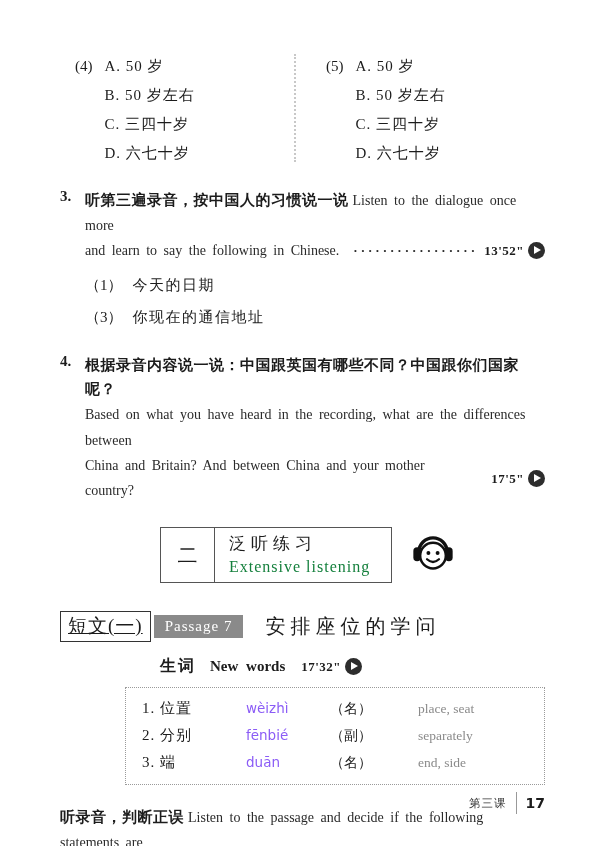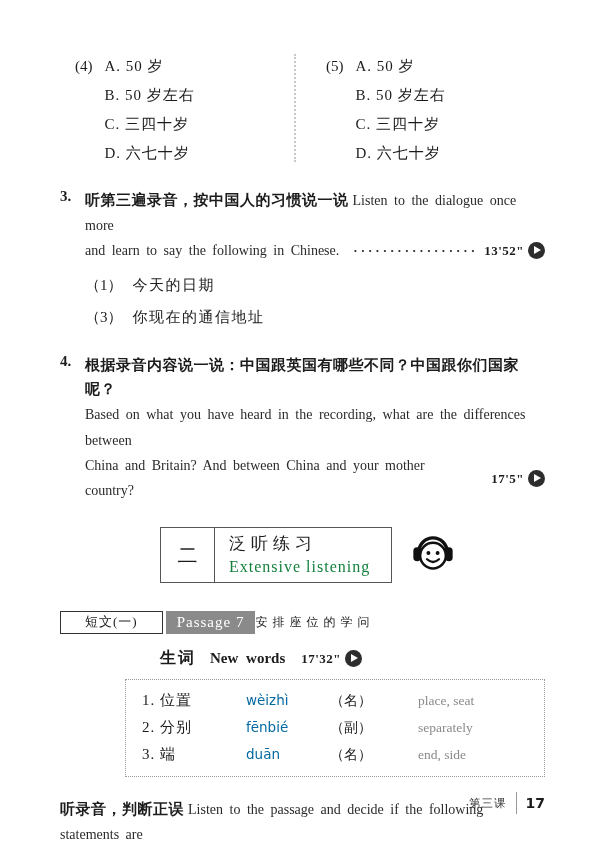--- a/index.html
+++ b/index.html
@@ -53,7 +53,7 @@
 
   
   .passage-row { display:flex; align-items:center; margin-top:28px; }
-  .passage-zh { border:1.5px solid #333; padding:1px 24px 2px; font-size:13px; letter-spacing:1px; }
+  .passage-zh { border:1.5px solid #333; padding:1px 7px 2px; font-size:19px; letter-spacing:1px;text-decoration:underline; }
   .passage-en { background:#8a8a8a; color:#fff; padding:2.5px 11px 3.5px; font-size:15px; margin-left:3px;
                 letter-spacing:1px; }
   .passage-title { font-size:12px; letter-spacing:5px; }

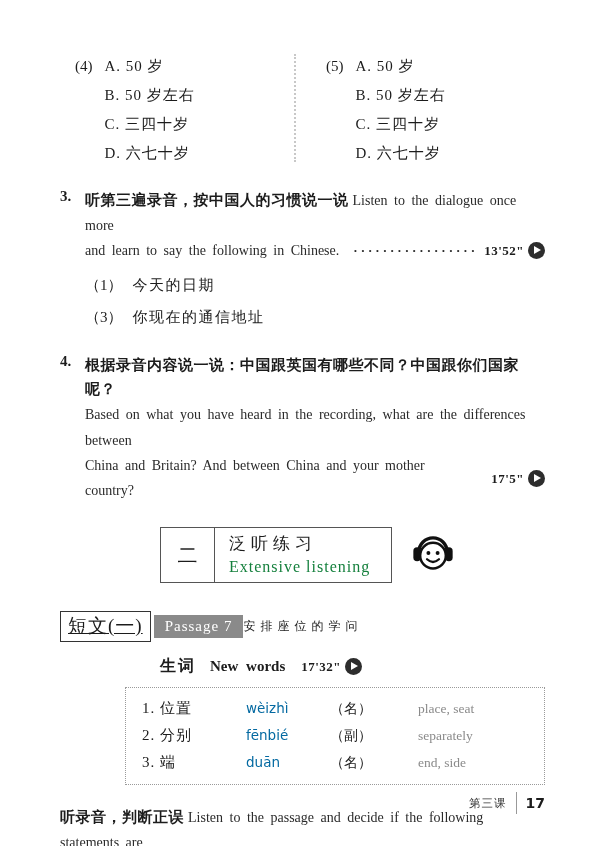--- a/index.html
+++ b/index.html
@@ -56,7 +56,7 @@
   .passage-zh { border:1.5px solid #333; padding:1px 7px 2px; font-size:19px; letter-spacing:1px;text-decoration:underline; }
   .passage-en { background:#8a8a8a; color:#fff; padding:2.5px 11px 3.5px; font-size:15px; margin-left:3px;
                 letter-spacing:1px; }
-  .passage-title { font-size:12px; letter-spacing:5px; }
+  .passage-title { font-size:20px; letter-spacing:5px; margin-left:22px; }
 
   
   .newwords-row { display:flex; align-items:center; margin:14px 0 0 100px;text-align:right; }

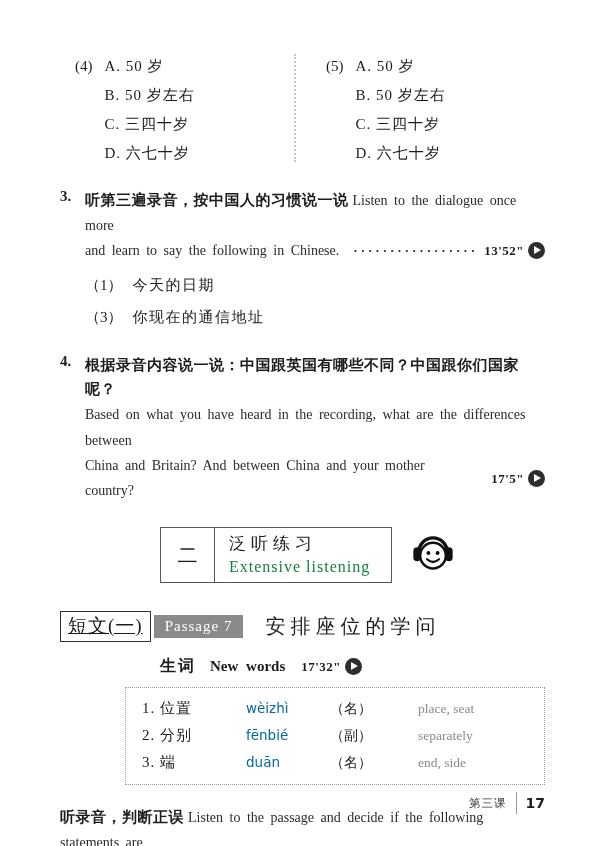--- a/index.html
+++ b/index.html
@@ -65,7 +65,7 @@
   .vocab-box { margin:10px 0 0 65px; width:420px; border:1px dotted #9a9a9a; padding:7px 16px 8px; }
   .vocab-row { display:grid; grid-template-columns:104px 84px 88px 1fr; line-height:26px; align-items:baseline; }
   .v-word { font-size:15px; letter-spacing:1px; }
-  .v-pinyin { font-family:"DejaVu Sans", sans-serif; font-size:13.5px; color:#0369a1; }
+  .v-pinyin { font-family:"DejaVu Sans", sans-serif; font-size:13.5px; color:#8b5cf6; }
   .v-pos { font-size:14px; }
   .v-meaning { font-size:13.5px; color:#8a8a8a; }
 

